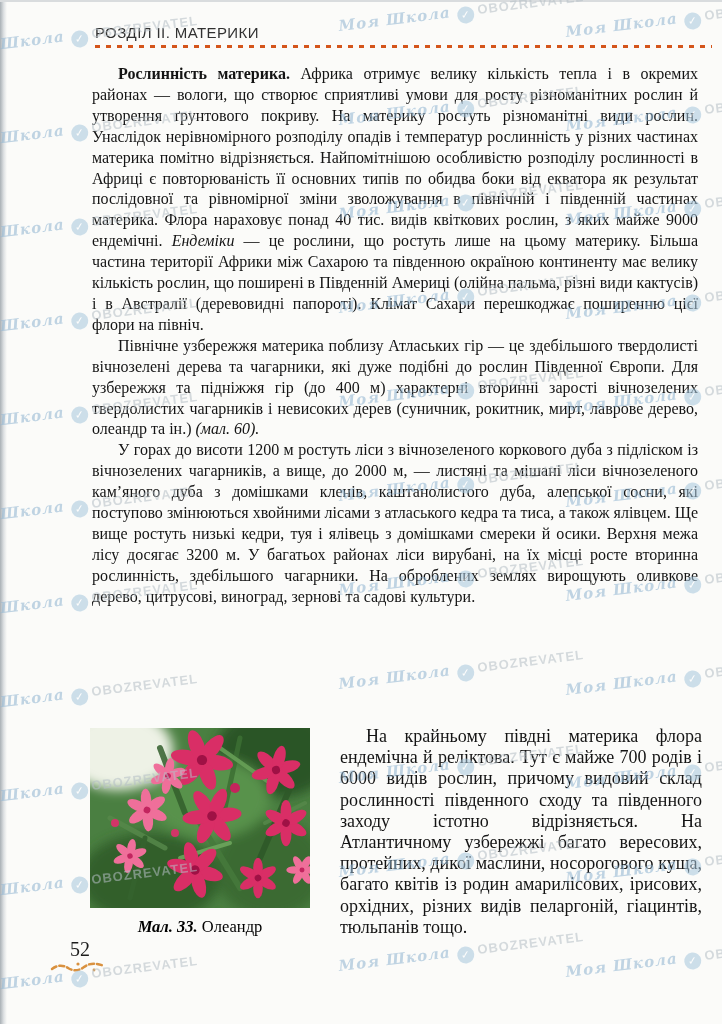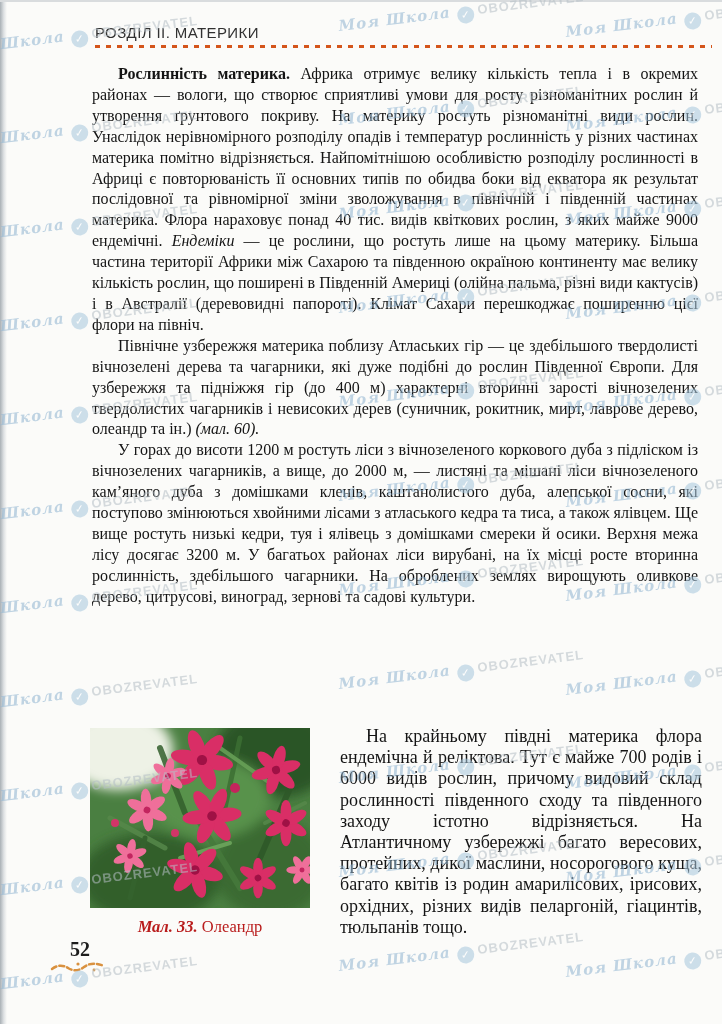--- a/index.html
+++ b/index.html
@@ -41,7 +41,7 @@
   
   .figure-block{position:absolute;left:90px;top:728px;width:220px;z-index:2;}
   .figure-photo{display:block;width:220px;height:180px;}
-  .figure-caption{width:220px;text-align:center;margin-top:9px;font-size:16.5px;color:#b91c1c;}
+  .figure-caption{width:220px;text-align:center;margin-top:9px;font-size:16.5px;color:#000000;}
   .caption-label{font-style:italic;font-weight:bold;}
   .col-right{position:absolute;left:340px;top:726px;width:362px;z-index:2;
     font-size:18px;line-height:21.2px;color:#141414;text-align:justify;}

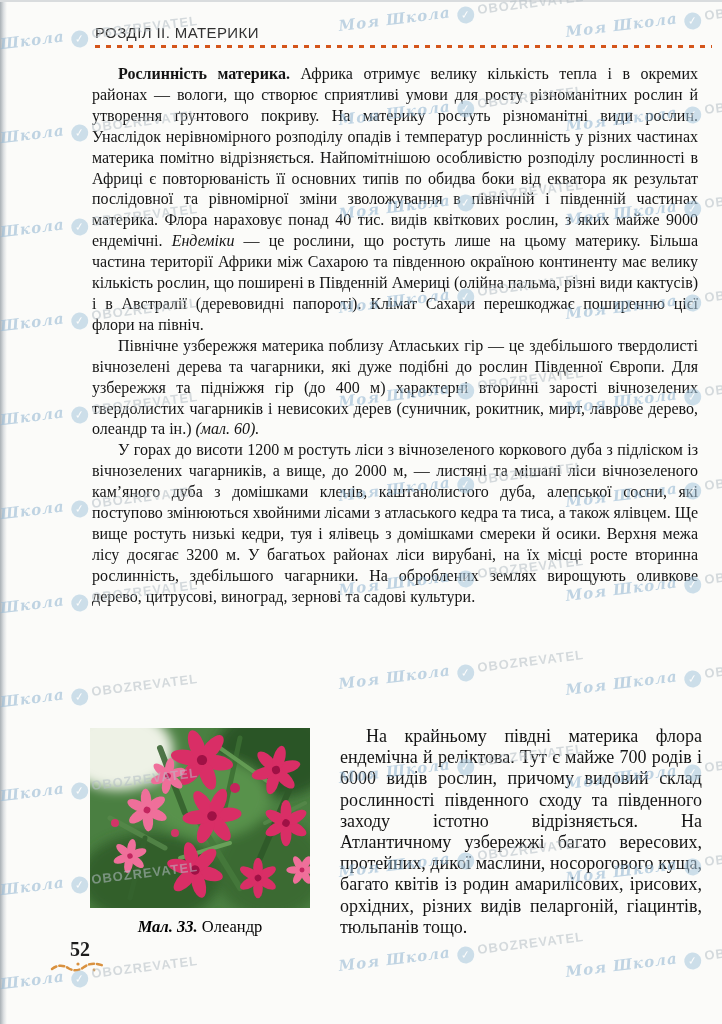--- a/index.html
+++ b/index.html
@@ -49,7 +49,7 @@
 
   
   .page-number{position:absolute;left:70px;top:938px;z-index:3;
-    font-size:20px;font-weight:bold;color:#1c1c1c;}
+    font-size:20px;font-weight:normal;color:#1c1c1c;}
   .flourish{position:absolute;left:50px;top:960px;z-index:3;}
 </style>
 </head>

